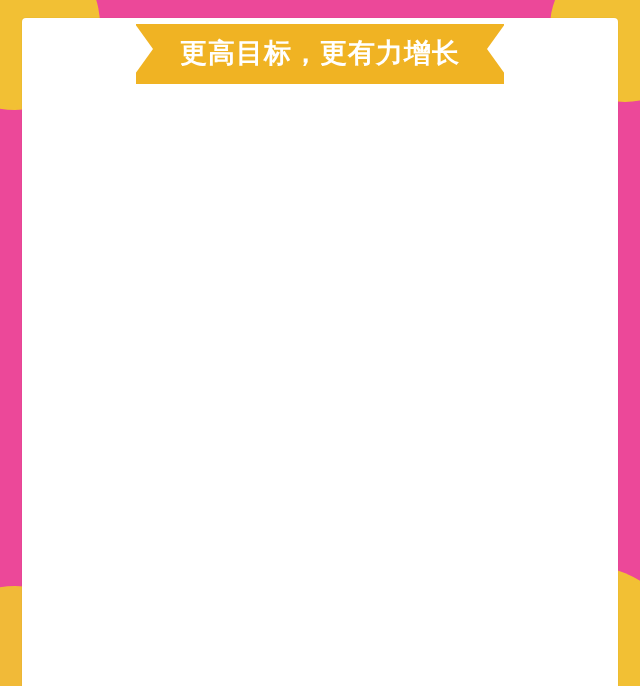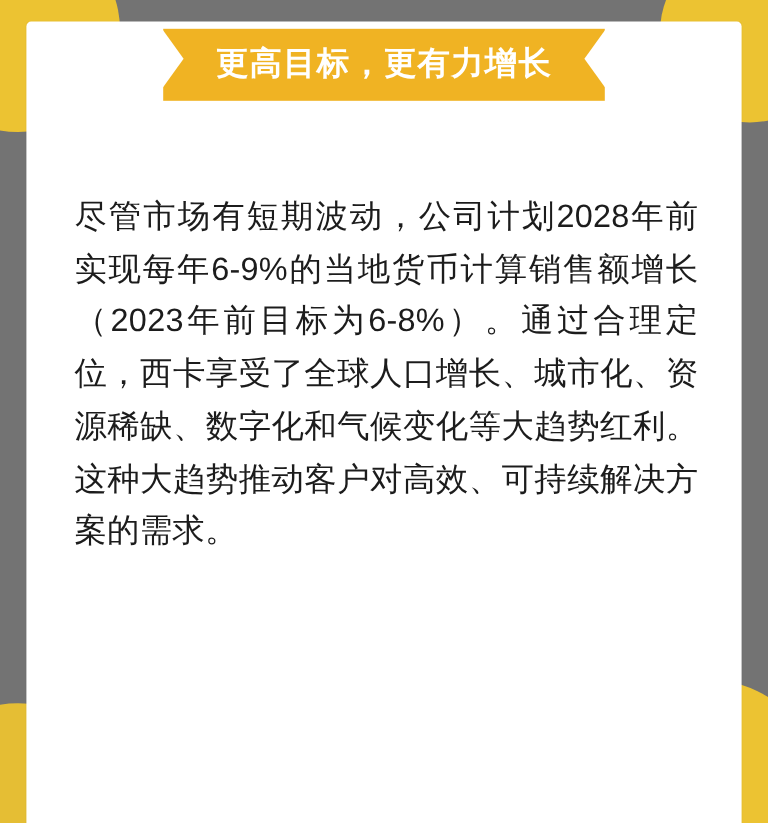--- a/index.html
+++ b/index.html
@@ -18,7 +18,7 @@
     position: relative;
     width: 640px;
     height: 686px;
-    background: #737373;
+    background: #ec4899;
     overflow: hidden;
   }
 

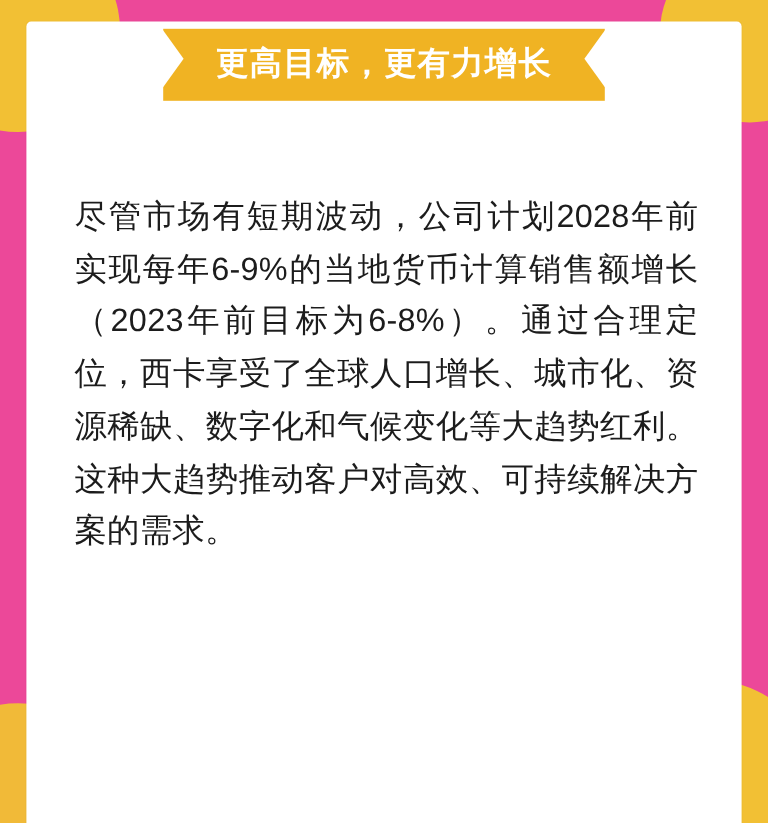--- a/index.html
+++ b/index.html
@@ -151,7 +151,6 @@
   </div>
 
   <div class="body-text">
-    <p class="para">尽管市场有短期波动，公司计划2028年前实现每年6-9%的当地货币计算销售额增长（2023年前目标为6-8%）。通过合理定位，西卡享受了全球人口增长、城市化、资源稀缺、数字化和气候变化等大趋势红利。这种大趋势推动客户对高效、可持续解决方案的需求。</p>
   </div>
 </div>
 

